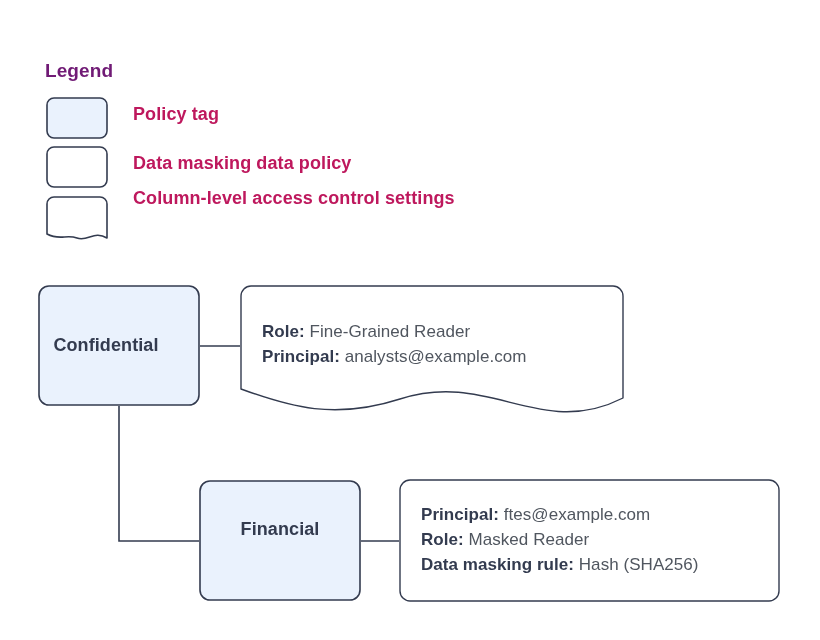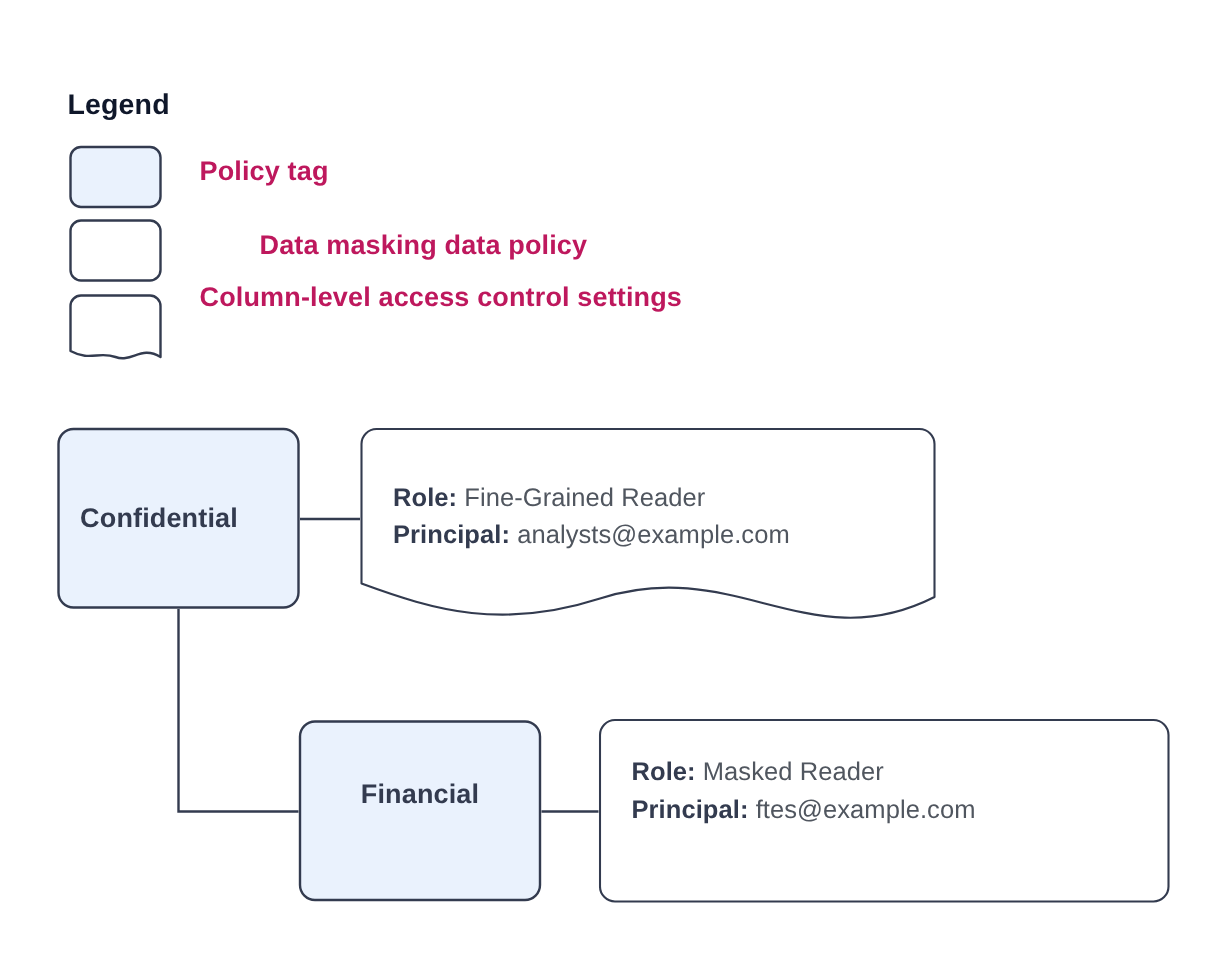--- a/index.html
+++ b/index.html
@@ -30,7 +30,7 @@
     top: 60px;
     font-size: 19px;
     font-weight: bold;
-    color: #0f172a;
+    color: #701a75;
     letter-spacing: 0.1px;
   }
 

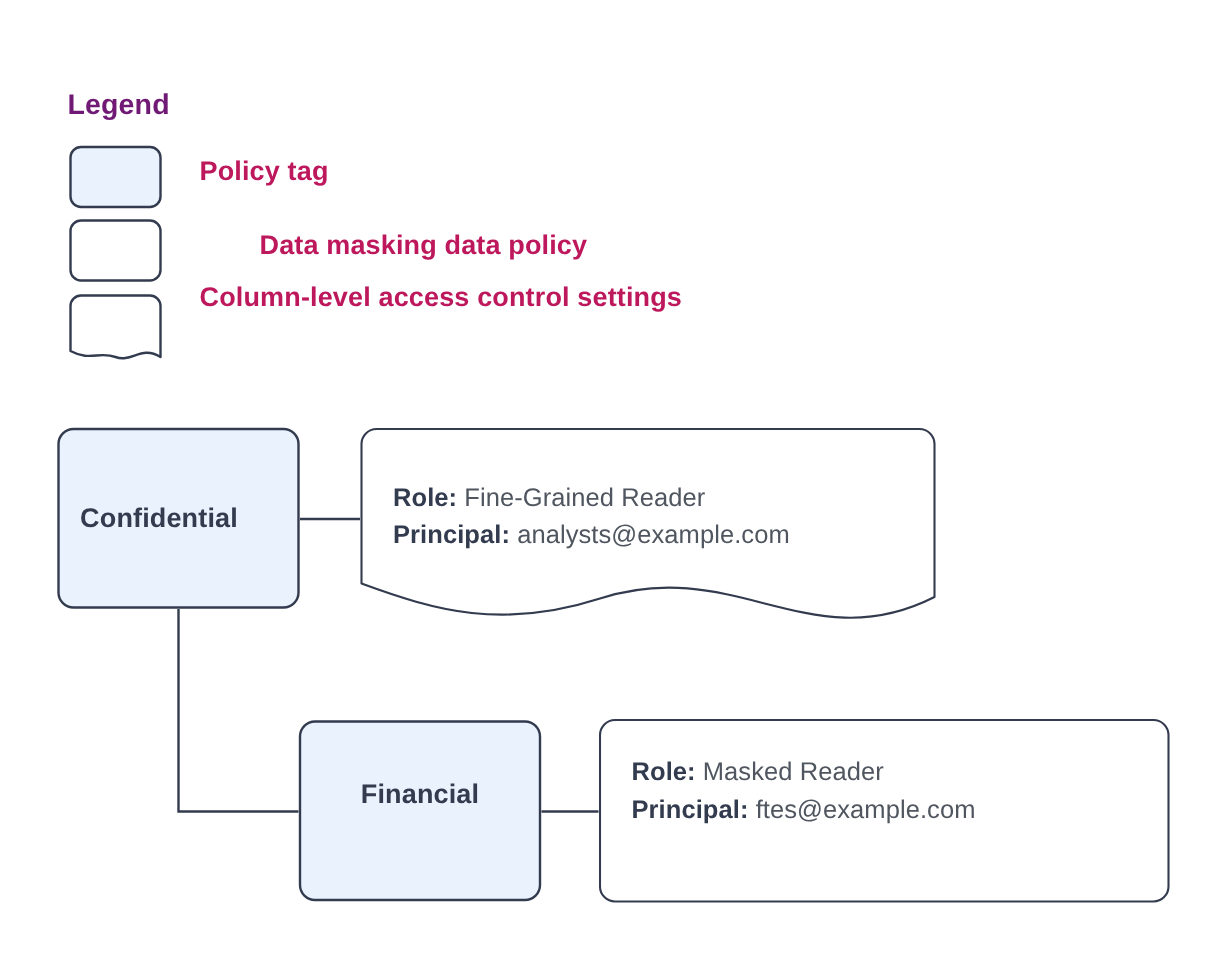--- a/index.html
+++ b/index.html
@@ -44,7 +44,7 @@
     letter-spacing: 0.1px;
   }
   .legend-row-label.r1 { top: 104px; }
-  .legend-row-label.r2 { top: 153px; margin-left: 40px; }
+  .legend-row-label.r2 { top: 153px; }
   .legend-row-label.r3 { top: 188px; }
 
   .swatch {

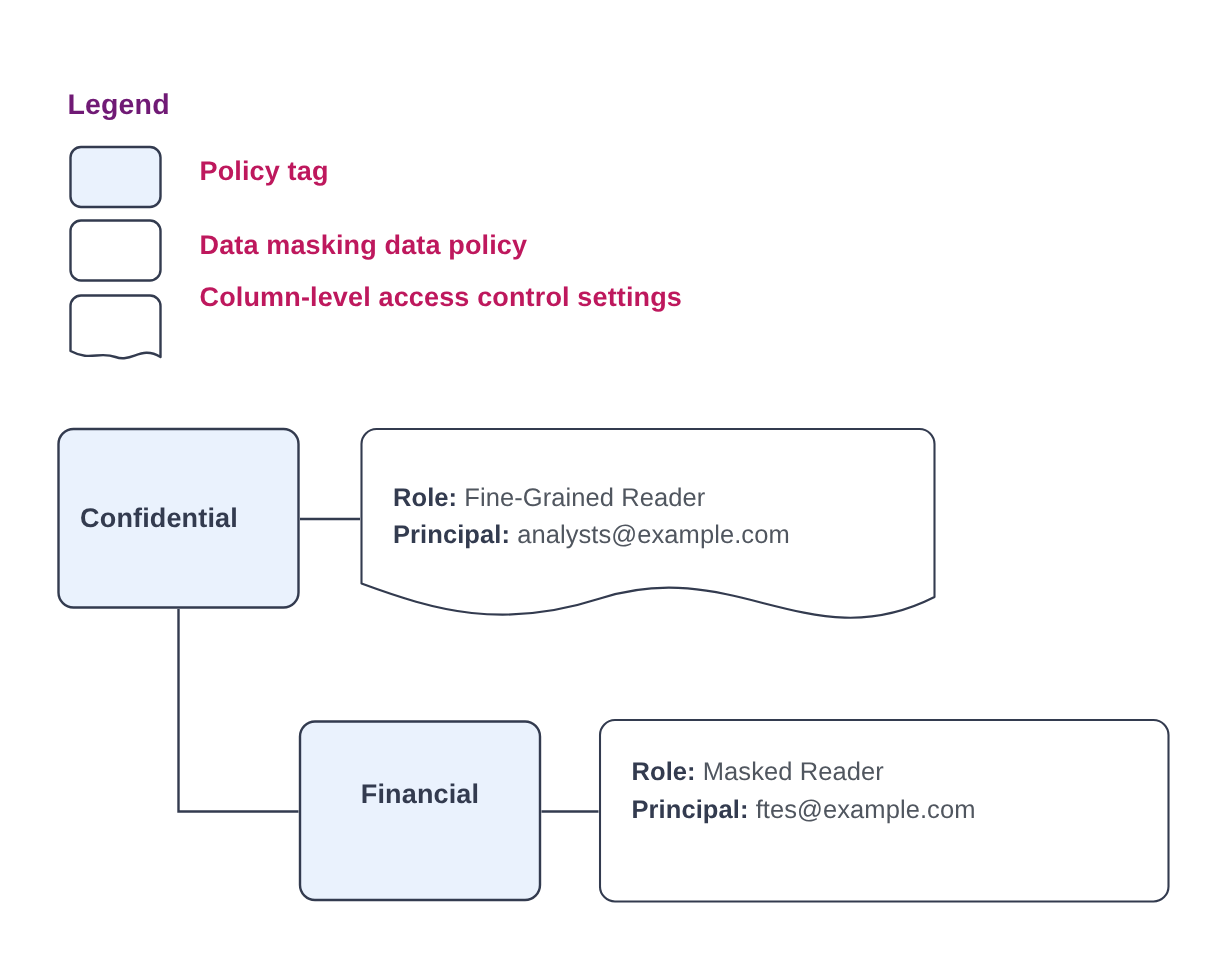--- a/index.html
+++ b/index.html
@@ -177,12 +177,12 @@
   </svg>
   <div class="callout-text">
     <span class="line-row">
+      <b>Principal:</b> 
+      <span>ftes@example.com</span>
+    </span>
+    <span class="line-row">
       <b>Role:</b> 
       <span>Masked Reader</span>
-    </span>
-    <span class="line-row">
-      <b>Principal:</b> 
-      <span>ftes@example.com</span>
     </span>
   </div>
 </div>

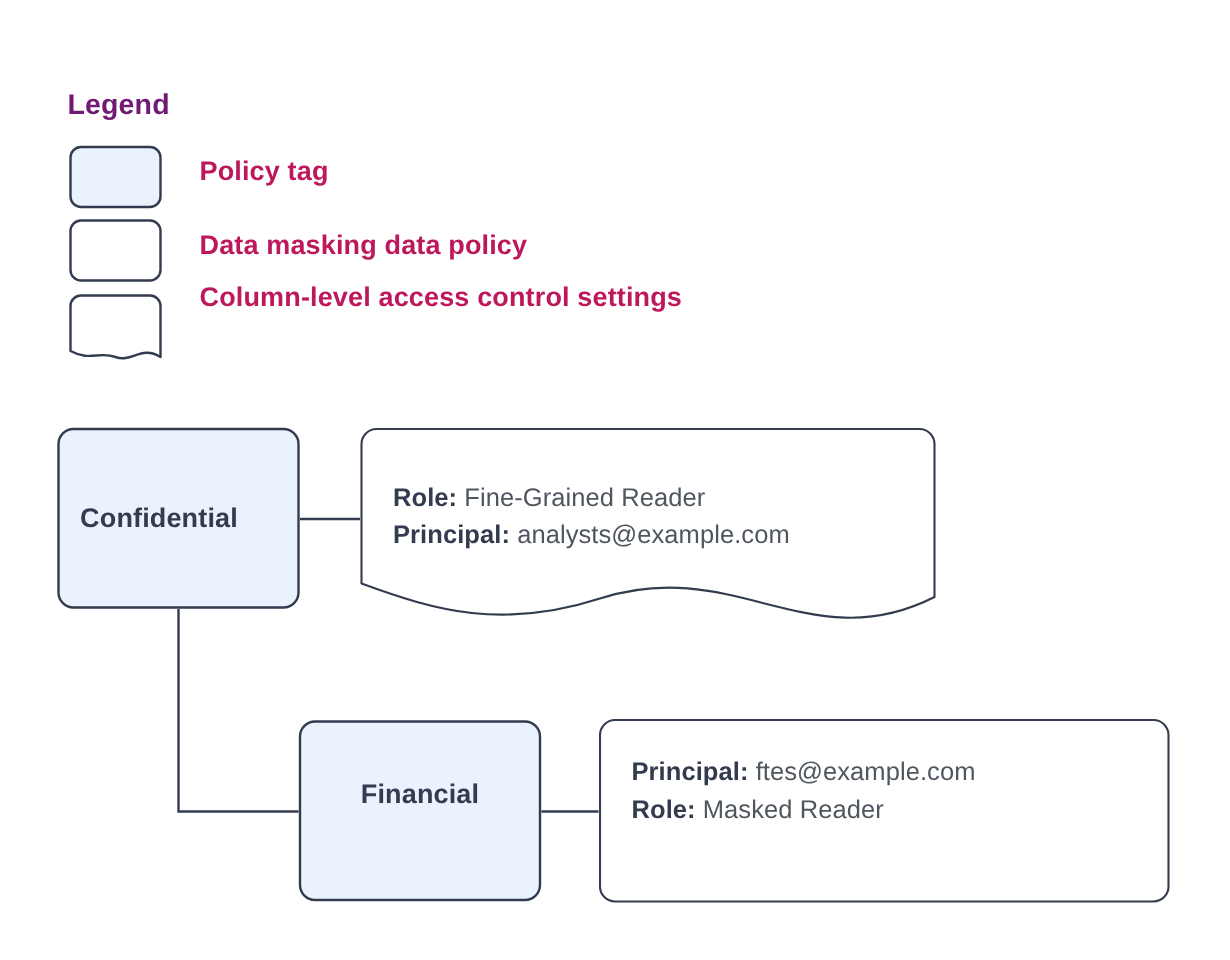--- a/index.html
+++ b/index.html
@@ -184,6 +184,10 @@
       <b>Role:</b> 
       <span>Masked Reader</span>
     </span>
+    <span class="line-row">
+      <b>Data masking rule:</b> 
+      <span>Hash (SHA256)</span>
+    </span>
   </div>
 </div>
 

